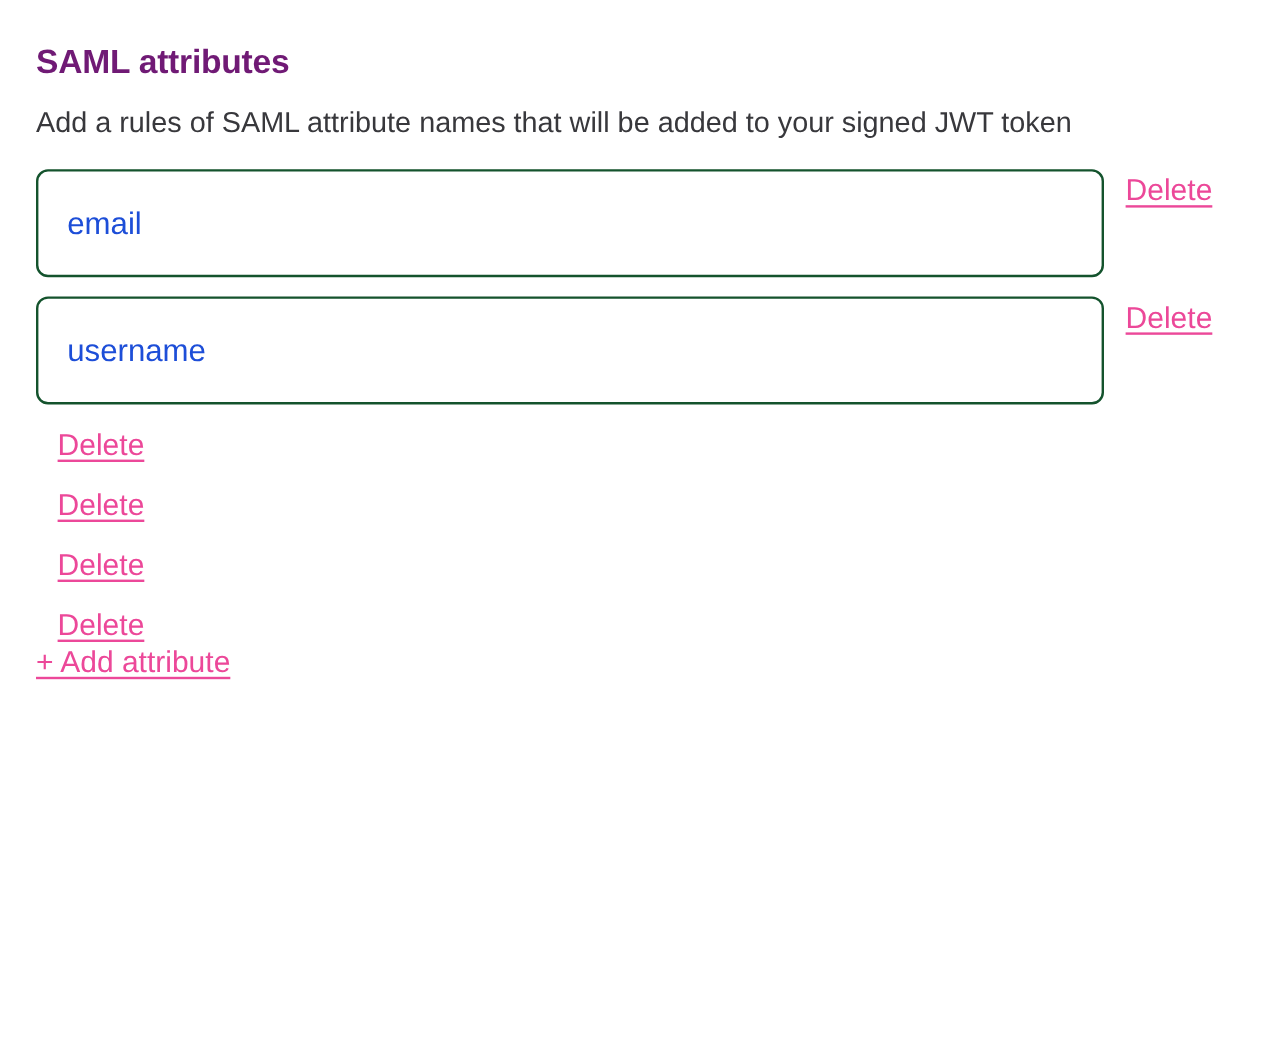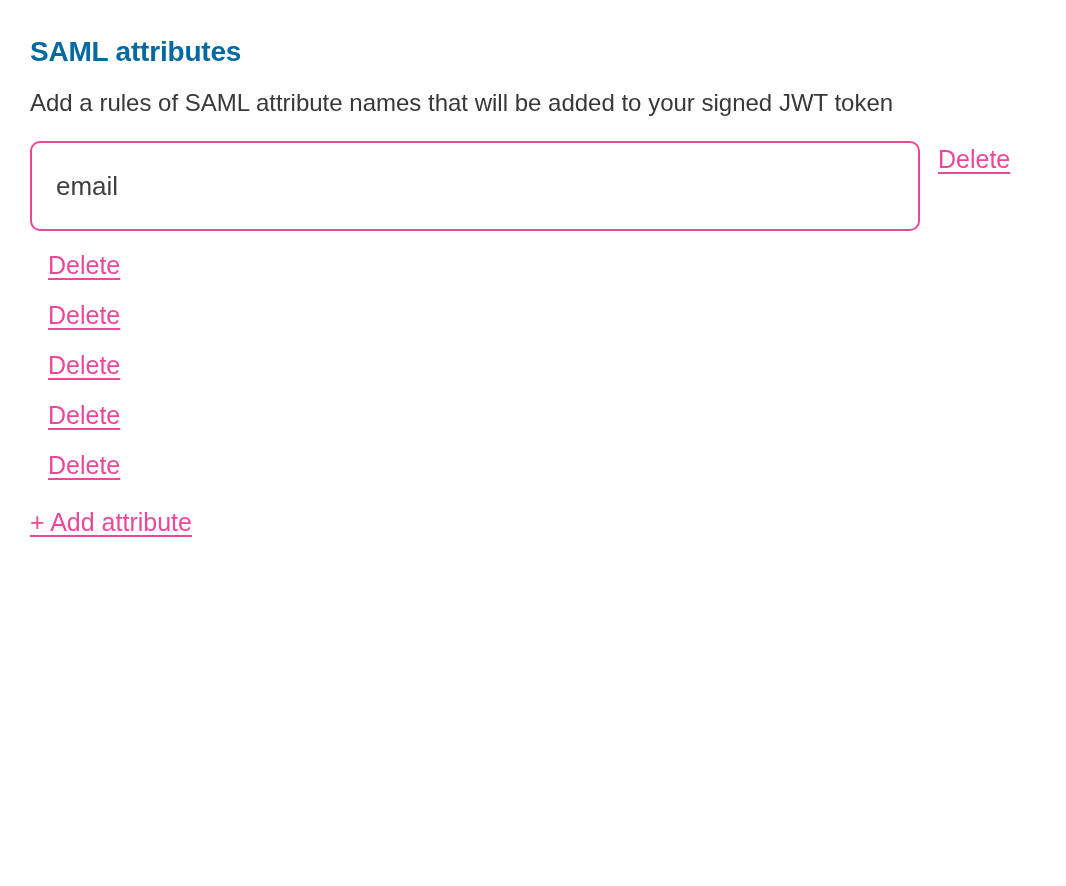--- a/index.html
+++ b/index.html
@@ -21,7 +21,7 @@
     margin: 36px 0 14px 0;
     font-size: 28px;
     font-weight: 700;
-    color: #0369a1;
+    color: #701a75;
     letter-spacing: -0.2px;
   }
   .section-description {

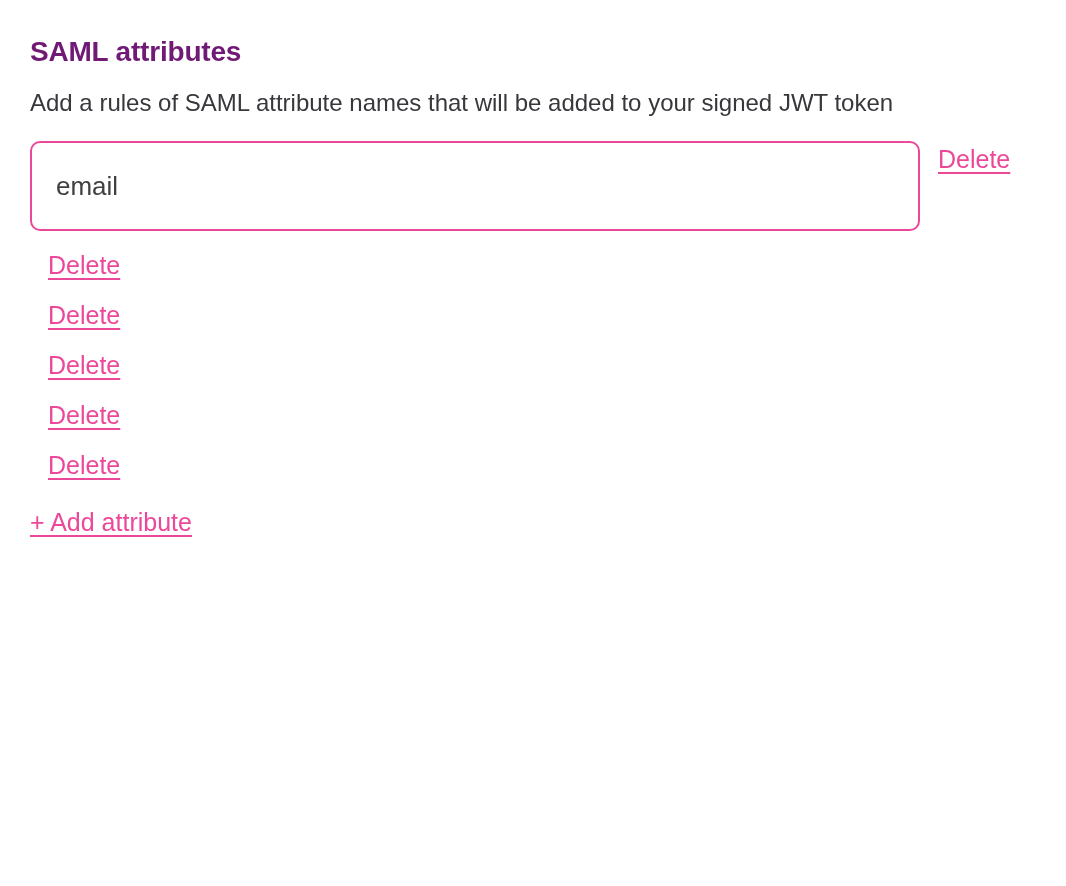--- a/index.html
+++ b/index.html
@@ -44,11 +44,11 @@
   .attr-input {
     width: 890px;
     height: 90px;
-    border: 2px solid #ec4899;
+    border: 2px solid #14532d;
     border-radius: 10px;
     padding: 0 24px;
     font-size: 26px;
-    color: #404040;
+    color: #1d4ed8;
     font-family: "Liberation Sans", sans-serif;
     background: #ffffff;
     outline: none;

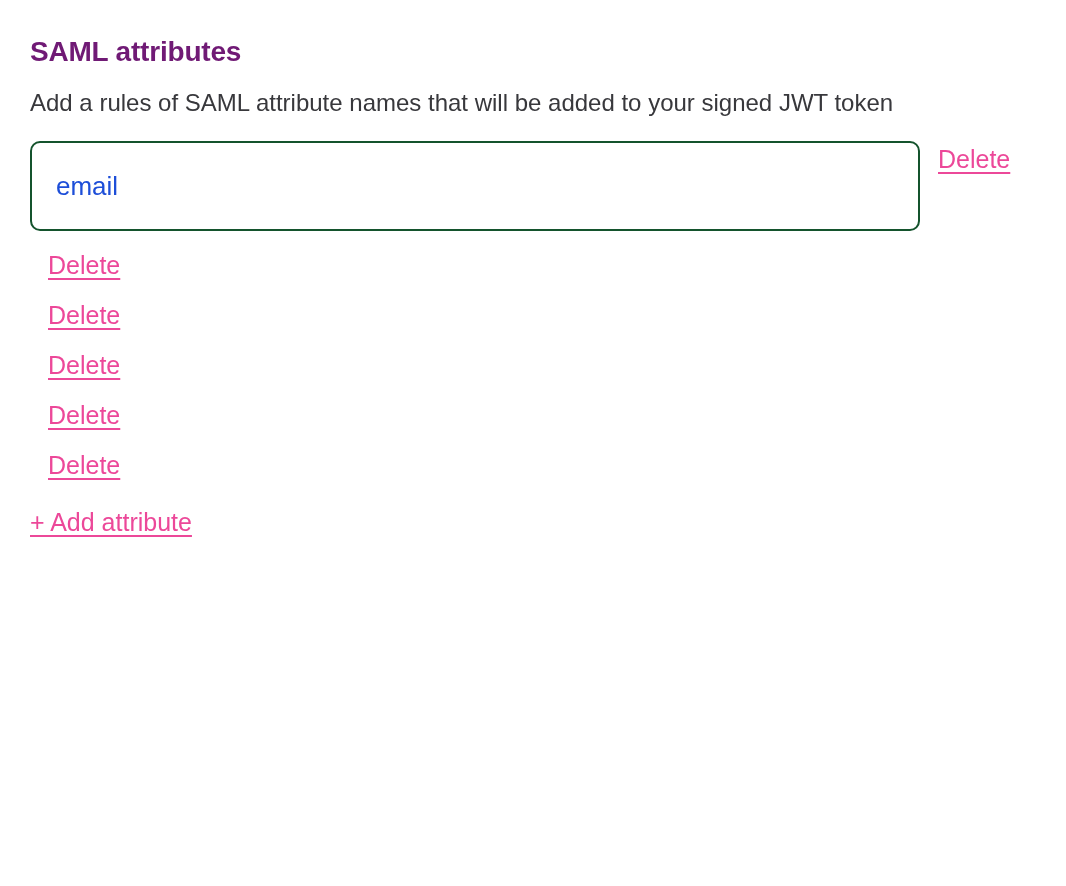--- a/index.html
+++ b/index.html
@@ -92,6 +92,7 @@
     </div>
 
     <div class="attr-row">
+      <input type="text" class="attr-input" value="username" style="">
       <a href="#" class="link delete-link">Delete</a>
     </div>
 

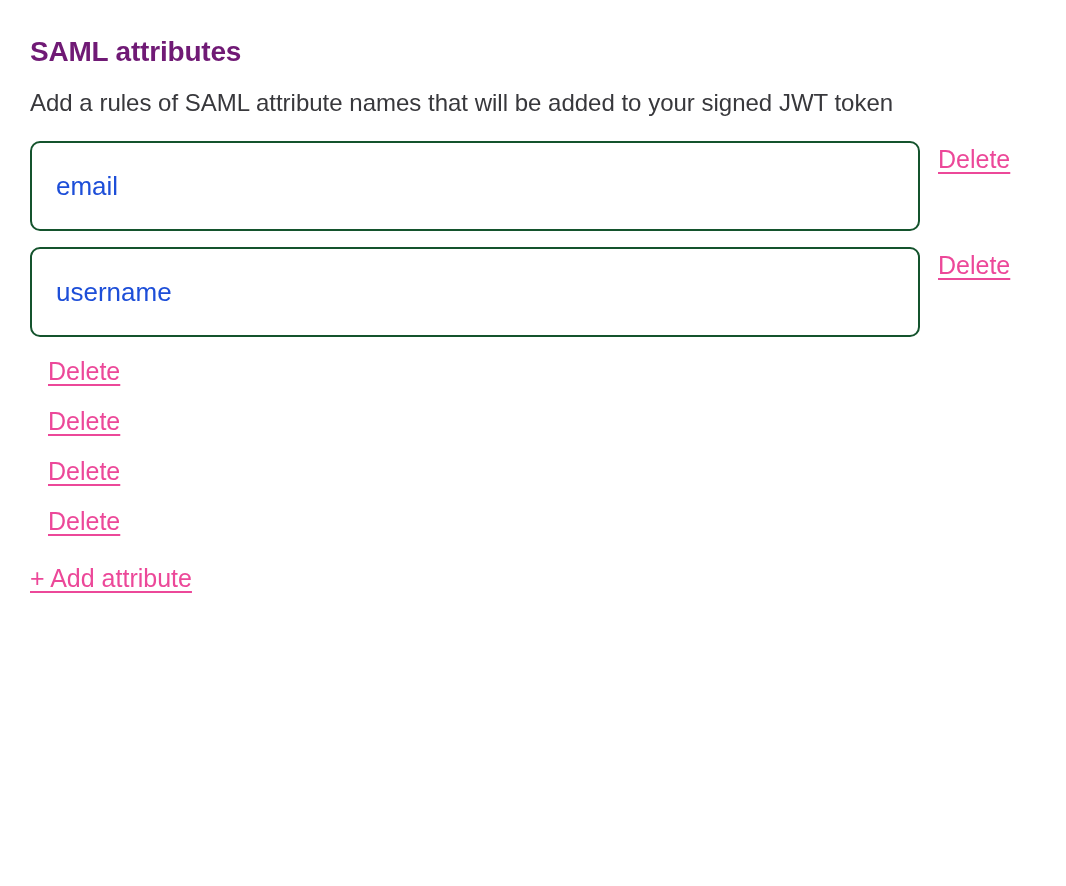--- a/index.html
+++ b/index.html
@@ -68,7 +68,6 @@
   }
   .add-link {
     display: inline-block;
-    margin-top: 26px;
     font-size: 25px;
     line-height: 30px;
   }

